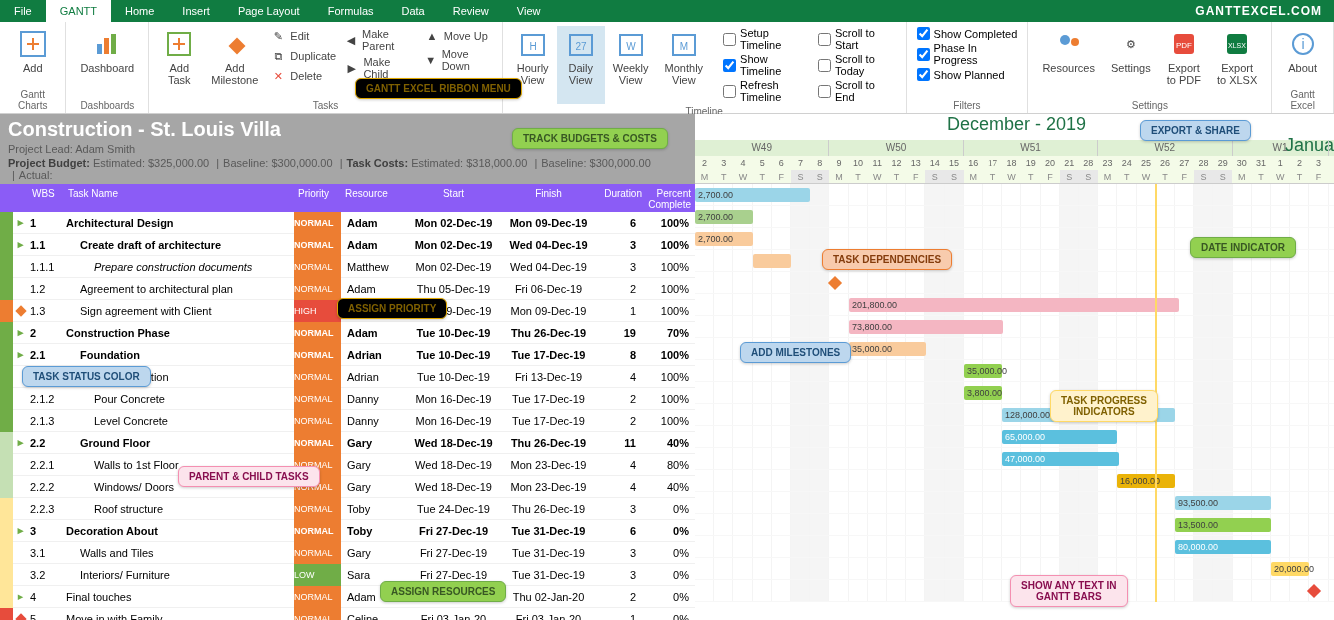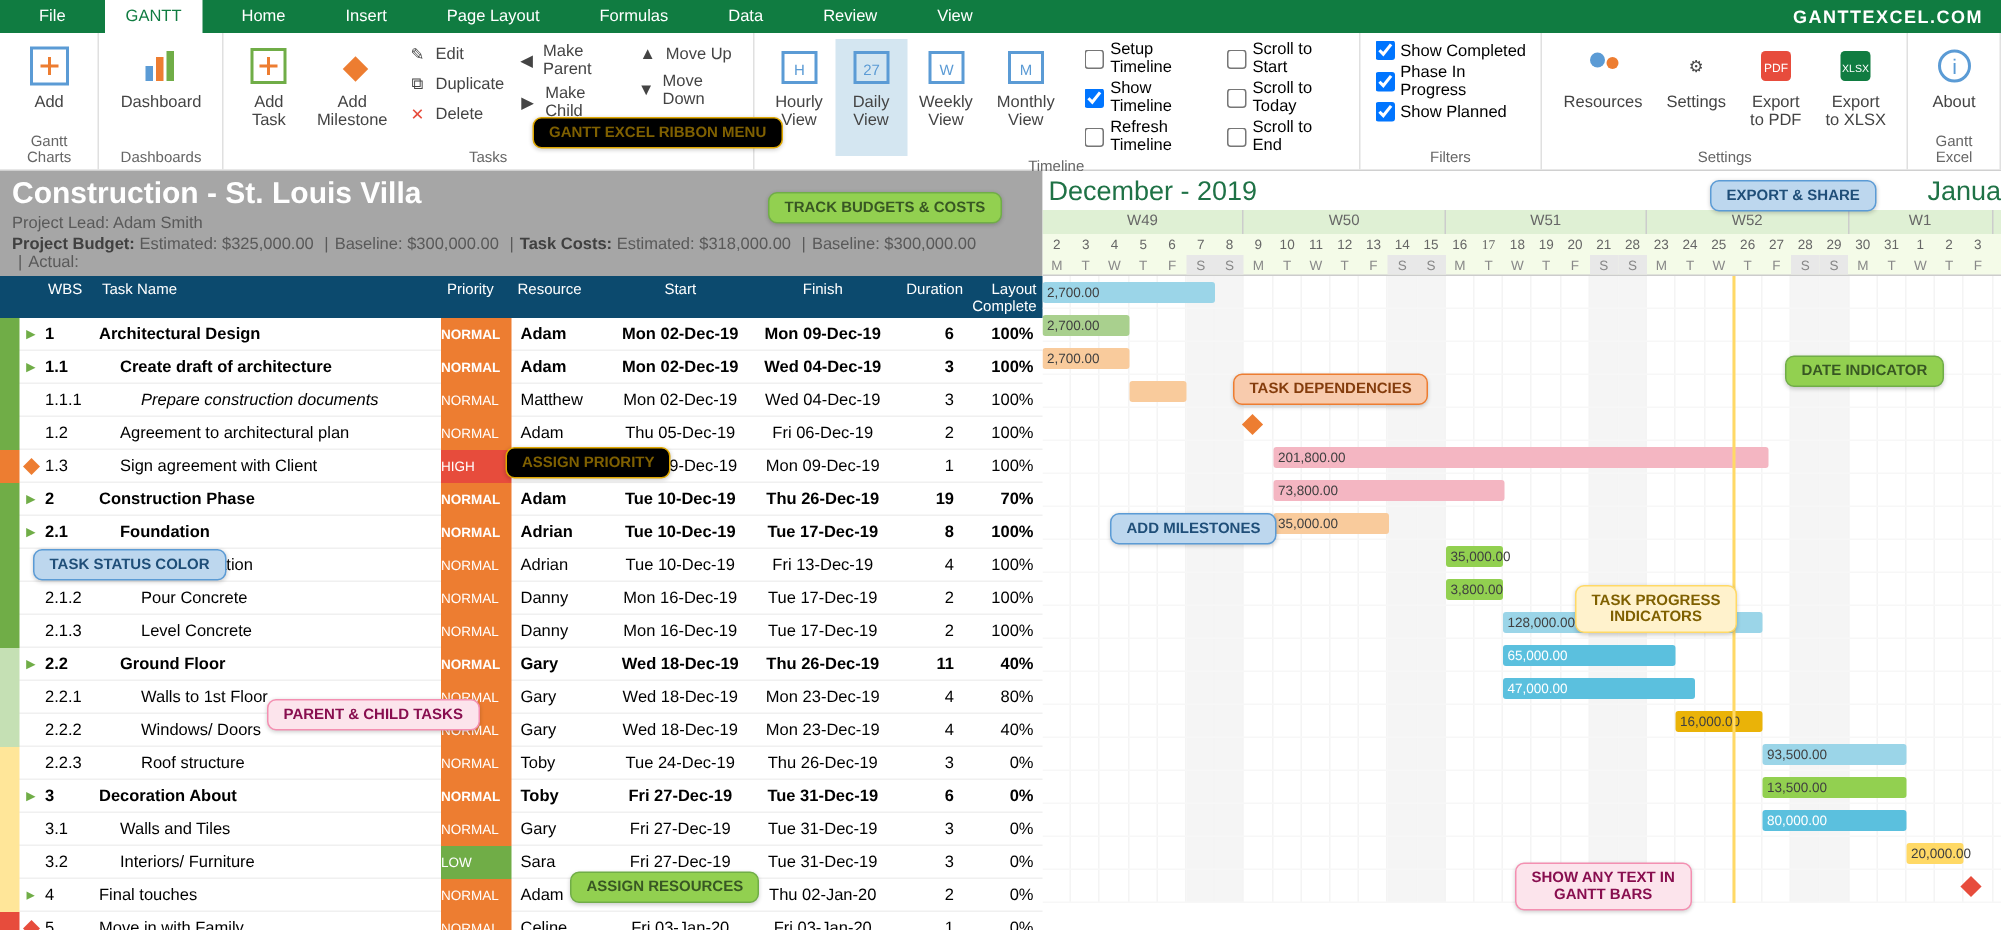--- a/index.html
+++ b/index.html
@@ -7,7 +7,7 @@
 
 
 .menubar { background: #107c41; height: 22px; display: flex; align-items: center; color: #fff; }
-.menubar .tab { padding: 0 14px; height: 22px; line-height: 22px; cursor: pointer; margin-left: 12px; }
+.menubar .tab { padding: 0 14px; height: 22px; line-height: 22px; cursor: pointer; }
 .menubar .tab.active { background: #fff; color: #107c41; }
 .menubar .brand { margin-left: auto; padding-right: 12px; font-weight: bold; font-size: 12px; letter-spacing: 1px; }
 

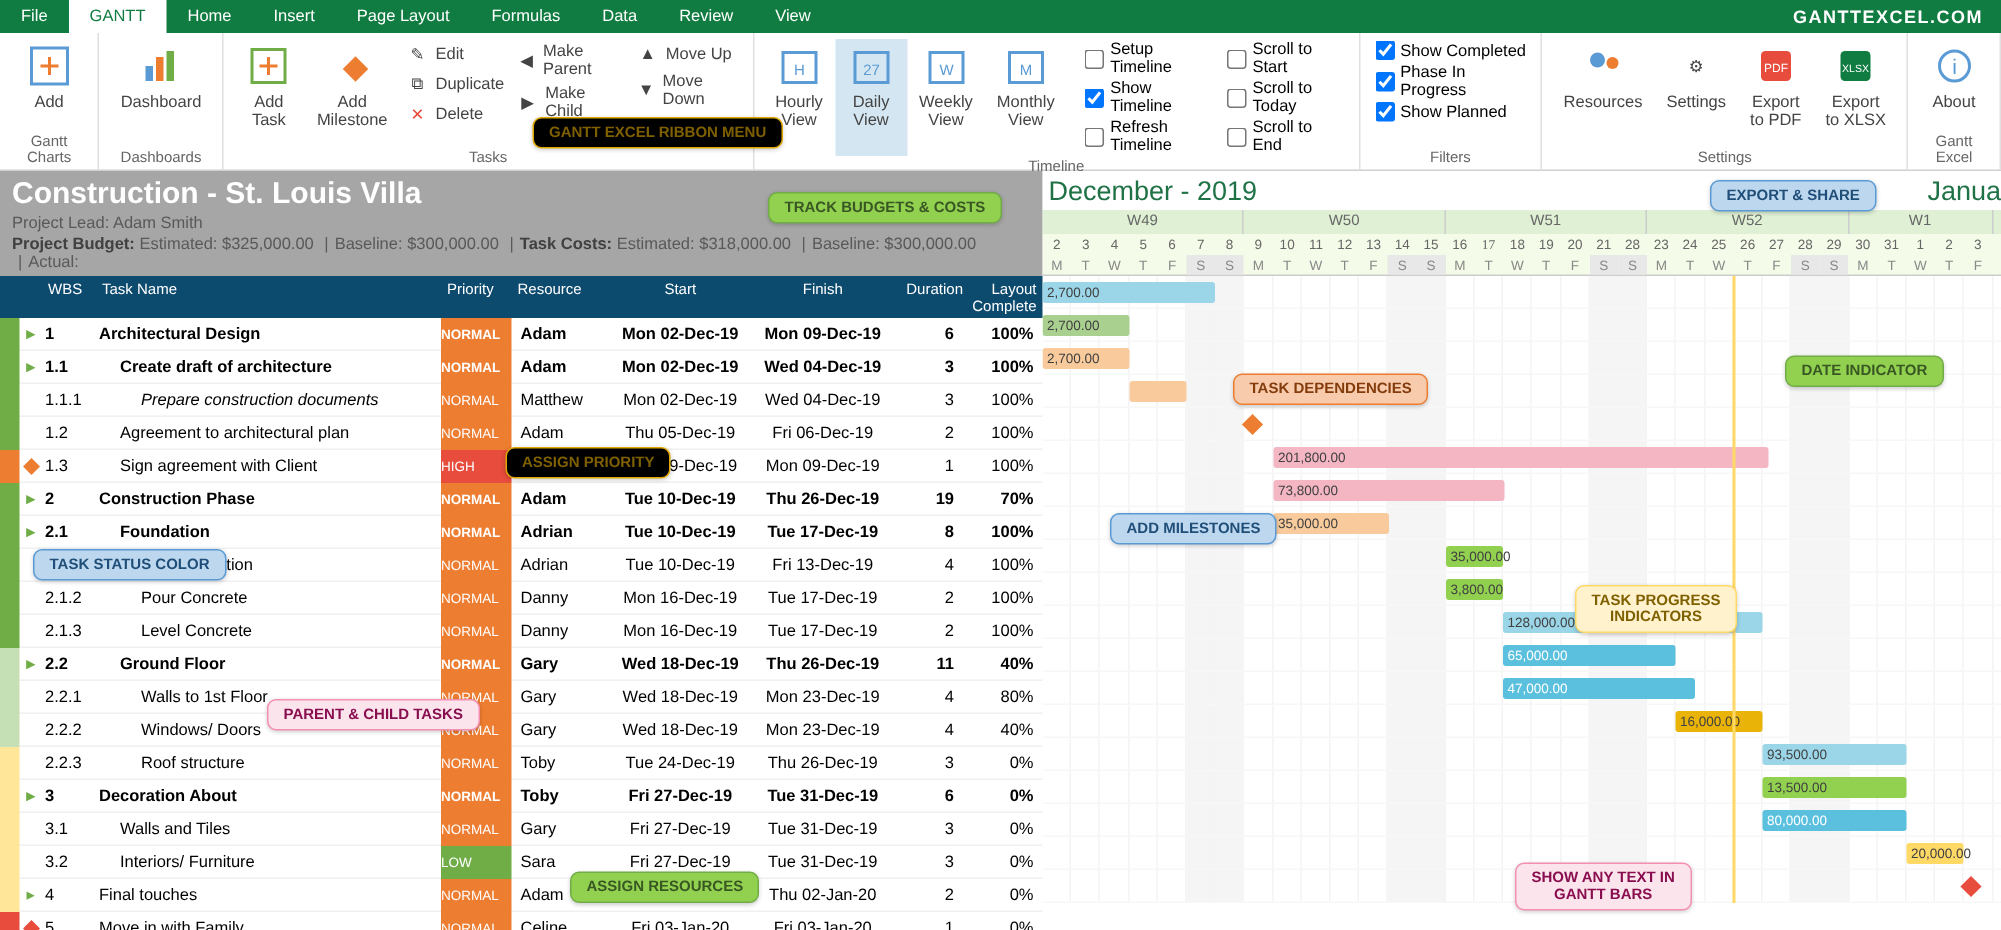--- a/index.html
+++ b/index.html
@@ -37,7 +37,7 @@
 .left-pane { width: 695px; flex-shrink: 0; }
 .right-pane { flex: 1; overflow: hidden; position: relative; }
 
-.month-row { background: #fff; height: 26px; display: flex; align-items: center; padding-left: 4px; font-size: 18px; color: #1f7246; }
+.month-row { background: #fff; height: 26px; display: flex; align-items: center; padding-left: 4px; font-size: 18px; color: #1f7246; flex-direction: column; }
 .week-row { height: 16px; background: #dff0d4; display: flex; font-size: 10px; color: #666; }
 .week-cell { border-right: 1px solid #ccc; text-align: center; line-height: 16px; }
 .day-row { height: 14px; background: #f4fbe8; display: flex; font-size: 9px; color: #666; }

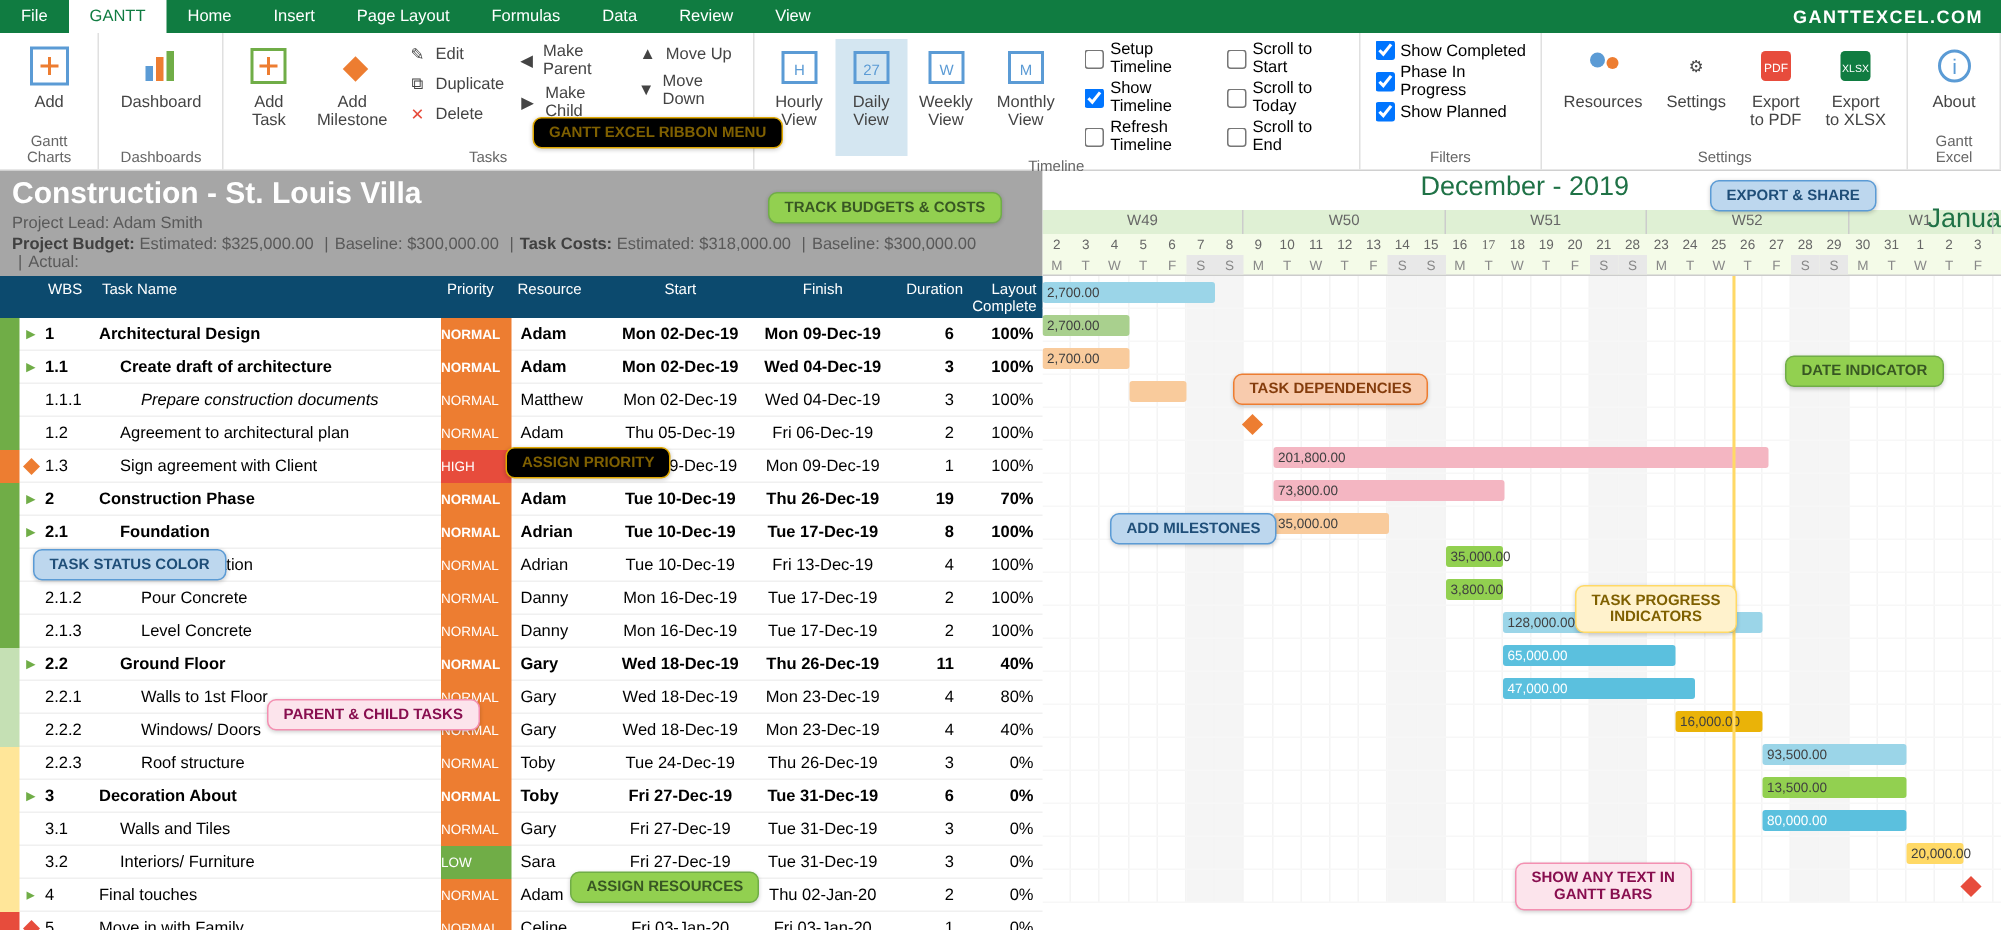--- a/index.html
+++ b/index.html
@@ -46,7 +46,7 @@
 .dow-cell { text-align: center; line-height: 14px; }
 .dow-cell.wknd { background: #e8e8e8; }
 
-.col-header-row { background: #0c4a6e; color: #fff; font-size: 10px; display: flex; height: 44px; }
+.col-header-row { background: #8b5cf6; color: #fff; font-size: 10px; display: flex; height: 44px; }
 .col-header { padding: 4px; display: flex; align-items: flex-start; justify-content: flex-start; }
 .col-header.r { justify-content: flex-end; }
 

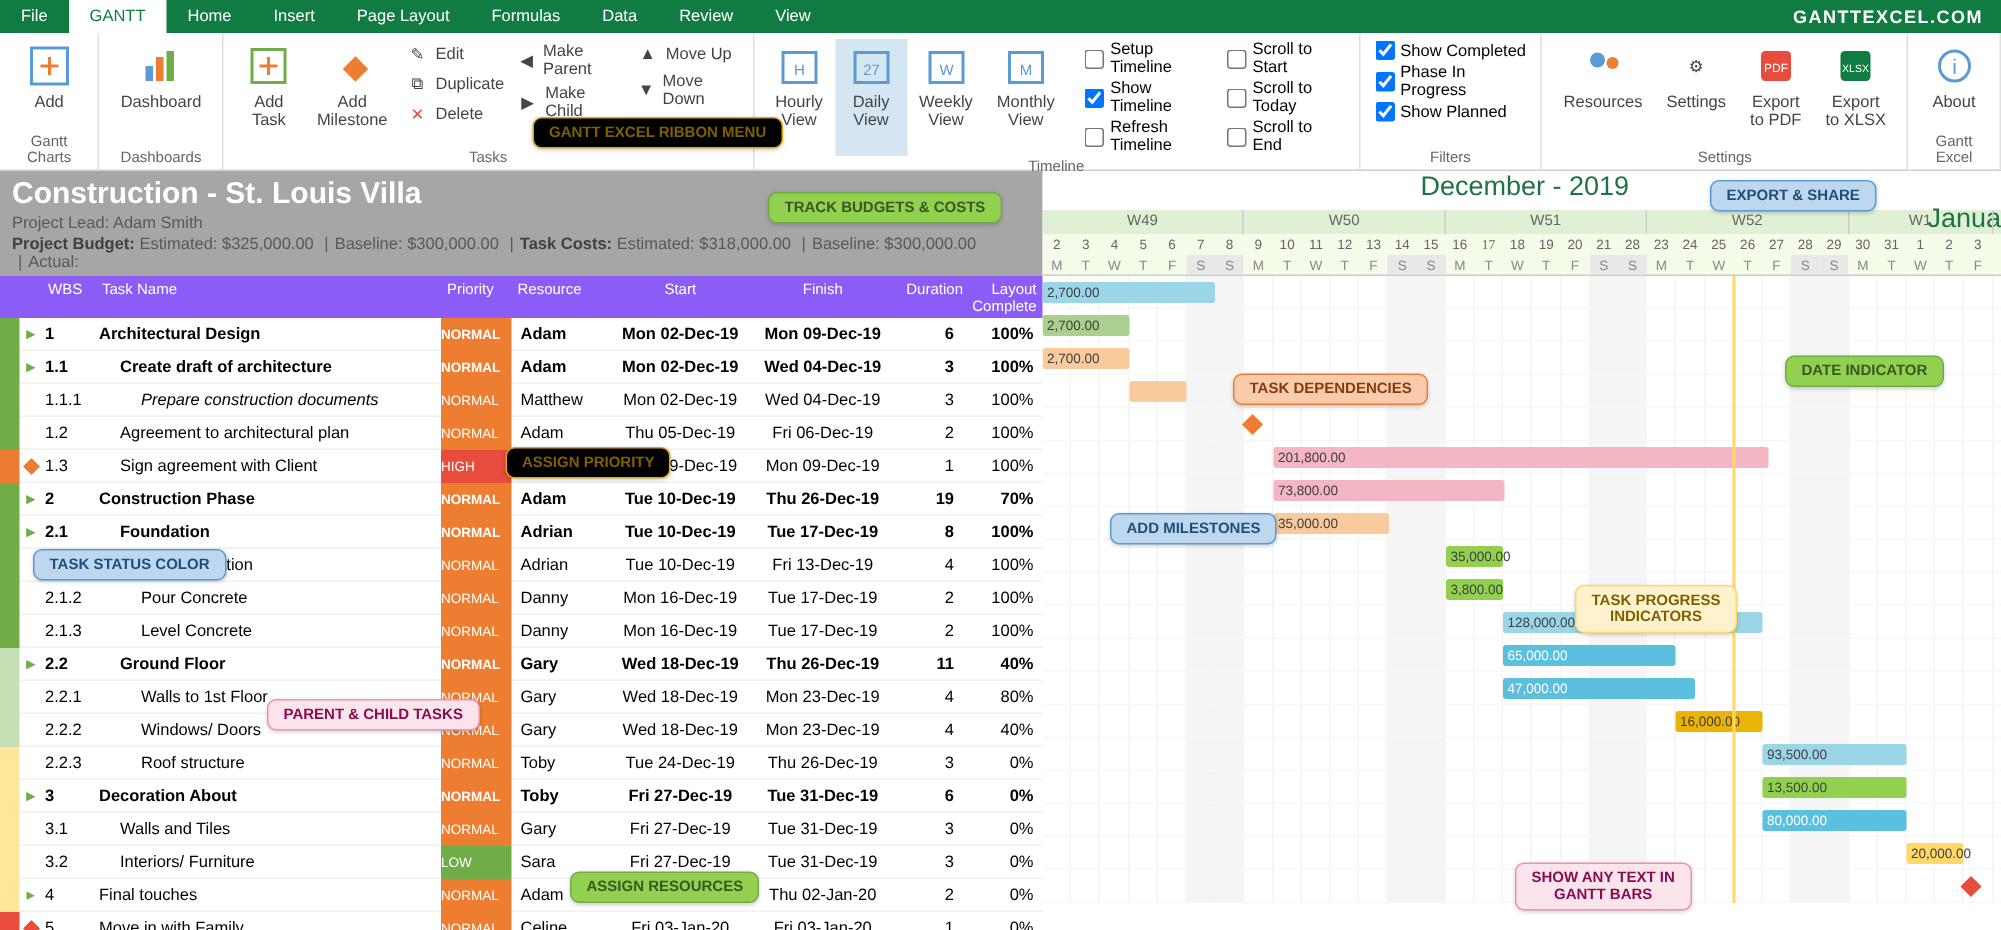--- a/index.html
+++ b/index.html
@@ -367,7 +367,7 @@
       <div class="col-header" style="width:95px;justify-content:center">Start</div>
       <div class="col-header" style="width:95px;justify-content:center">Finish</div>
       <div class="col-header r" style="width:50px">Duration</div>
-      <div class="col-header r" style="width:49px;white-space:pre;text-align:right">Layout
+      <div class="col-header r" style="width:49px;white-space:pre;text-align:right">Percent
 Complete</div>
     </div>
     <div id="task-list">

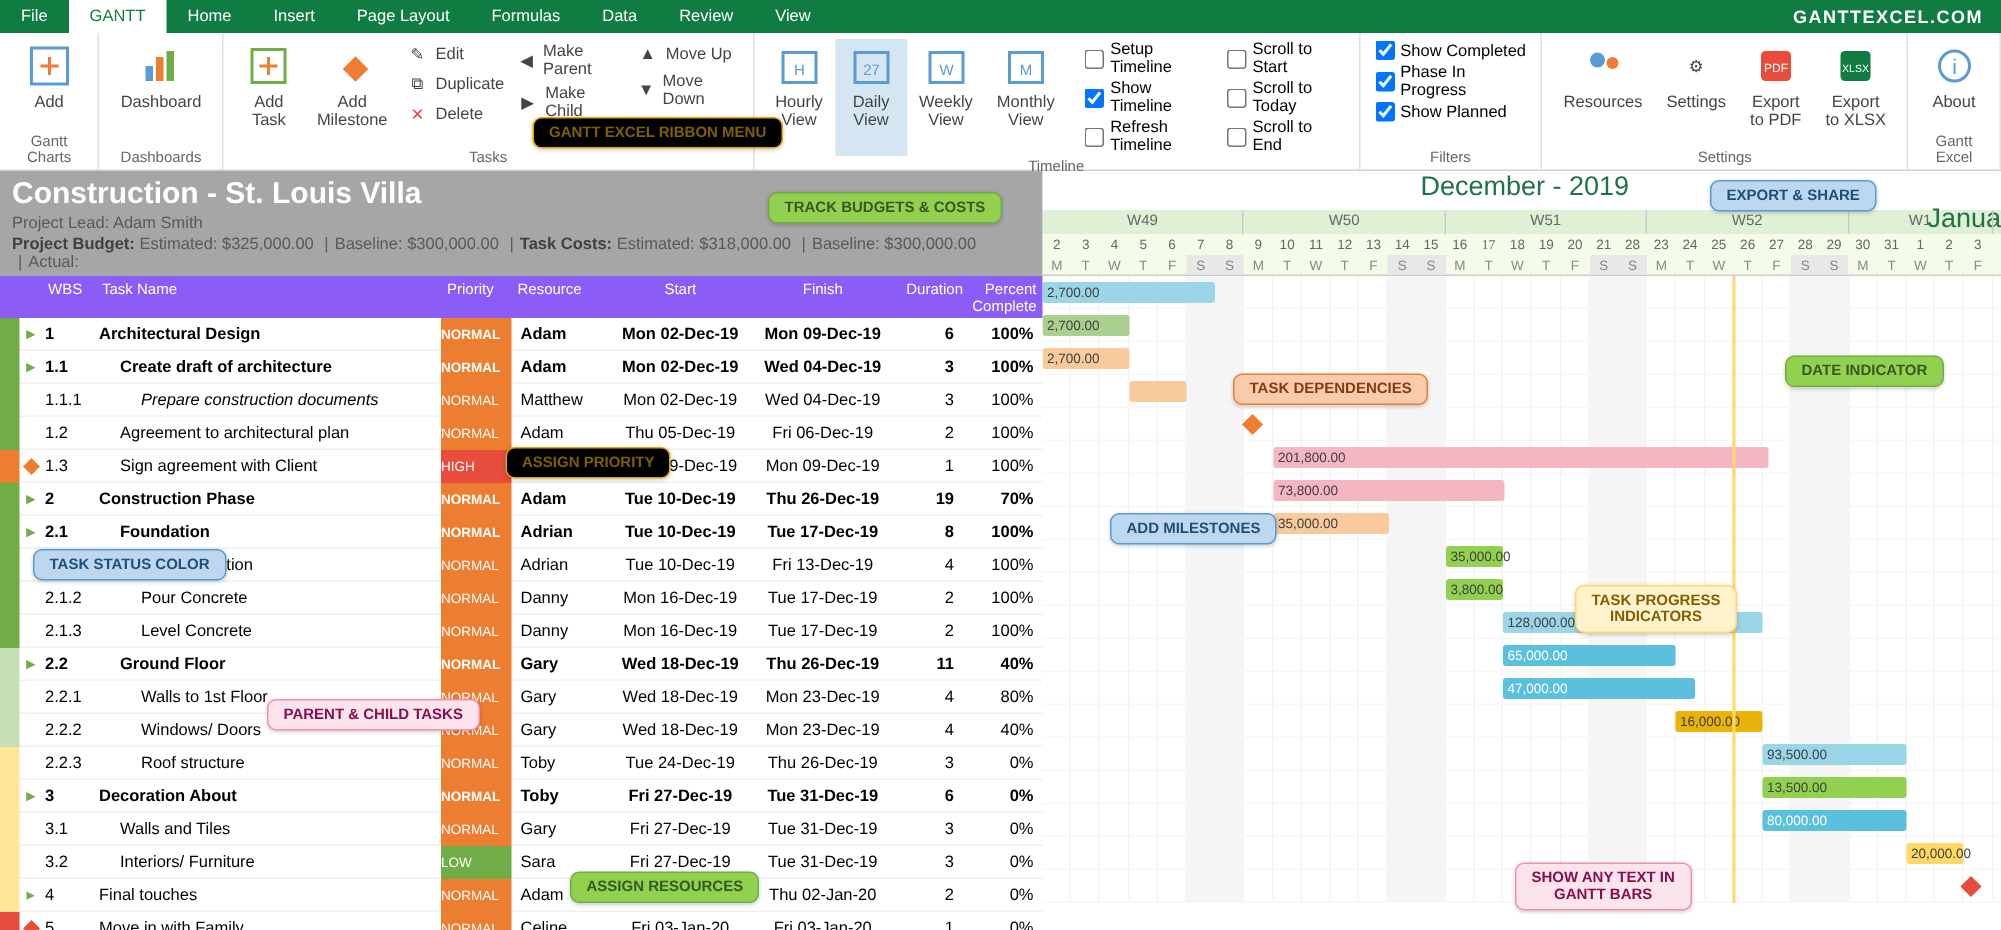--- a/index.html
+++ b/index.html
@@ -775,7 +775,7 @@
           <div class="gantt-bar bar-cyan" style="left: 307px; width: 115px;">65,000.00</div>
         </div>
         <div class="gantt-row">
-          <div class="gantt-bar bar-cyan" style="left: 307px; width: 128px;">47,000.00</div>
+          <div class="gantt-bar bar-cyan" style="left: 307px; width: 117px;">47,000.00</div>
         </div>
         <div class="gantt-row">
           <div class="gantt-bar bar-purple" style="left: 422px; width: 58px;">16,000.00</div>

